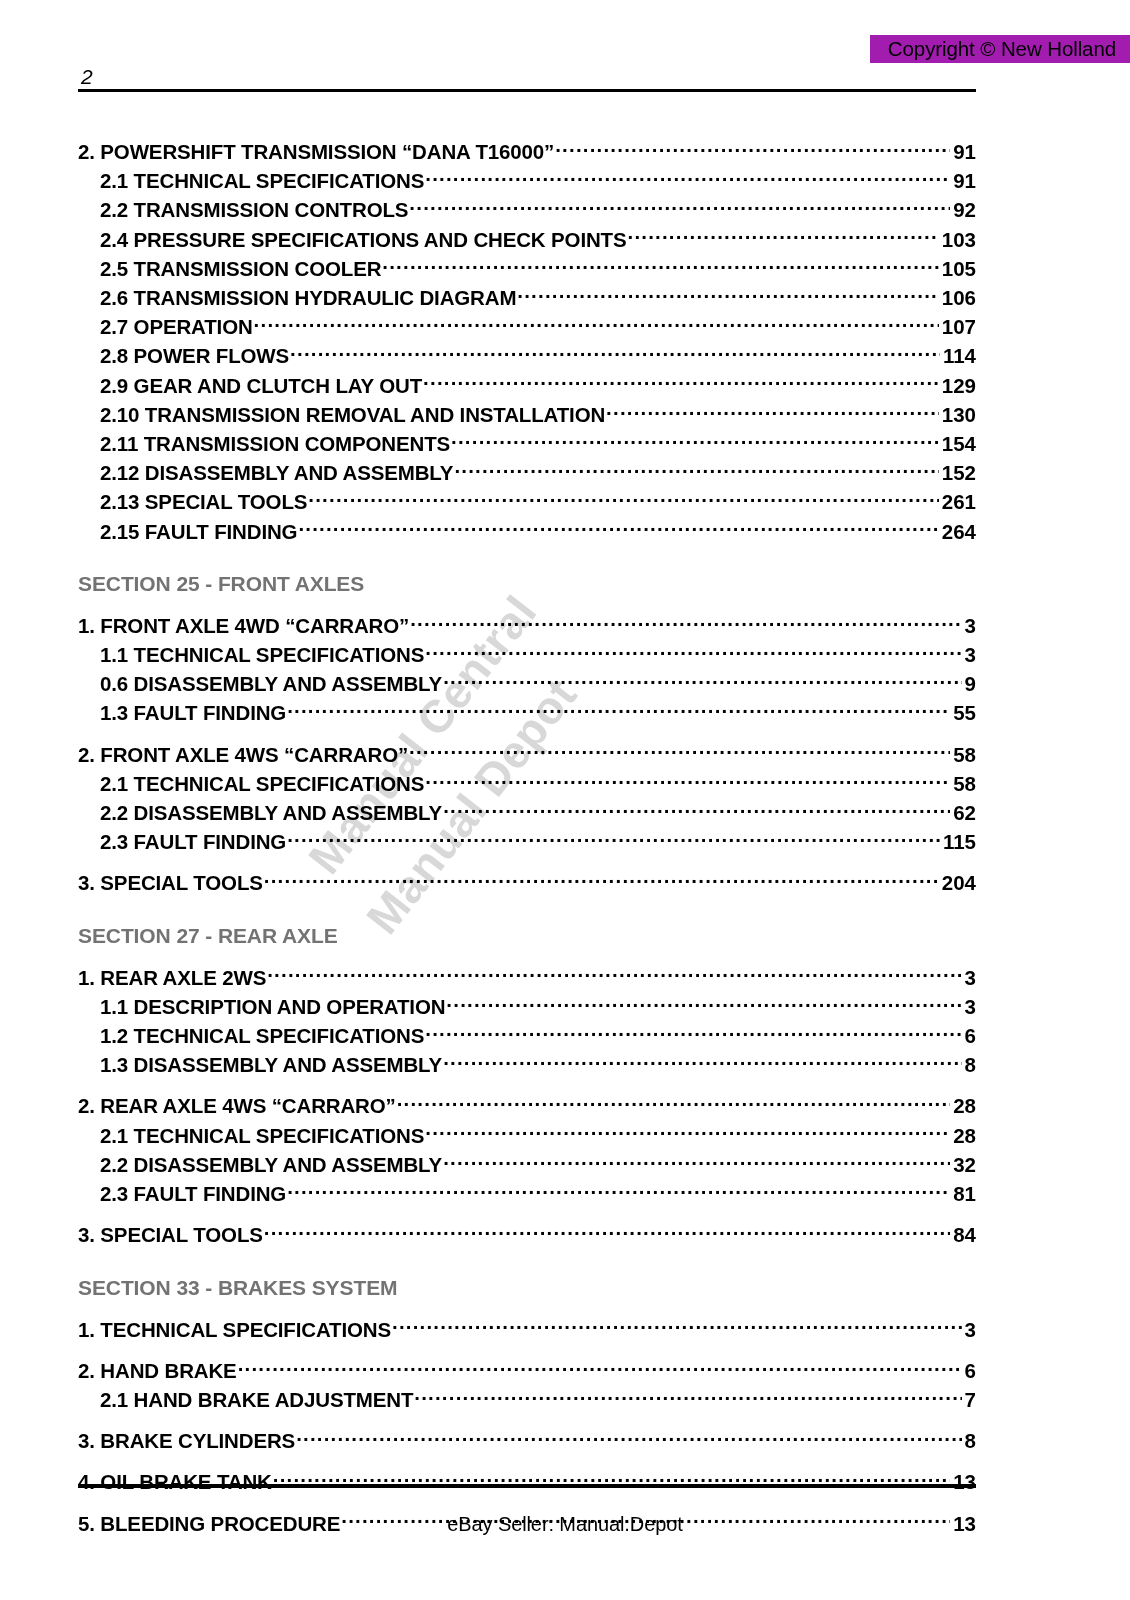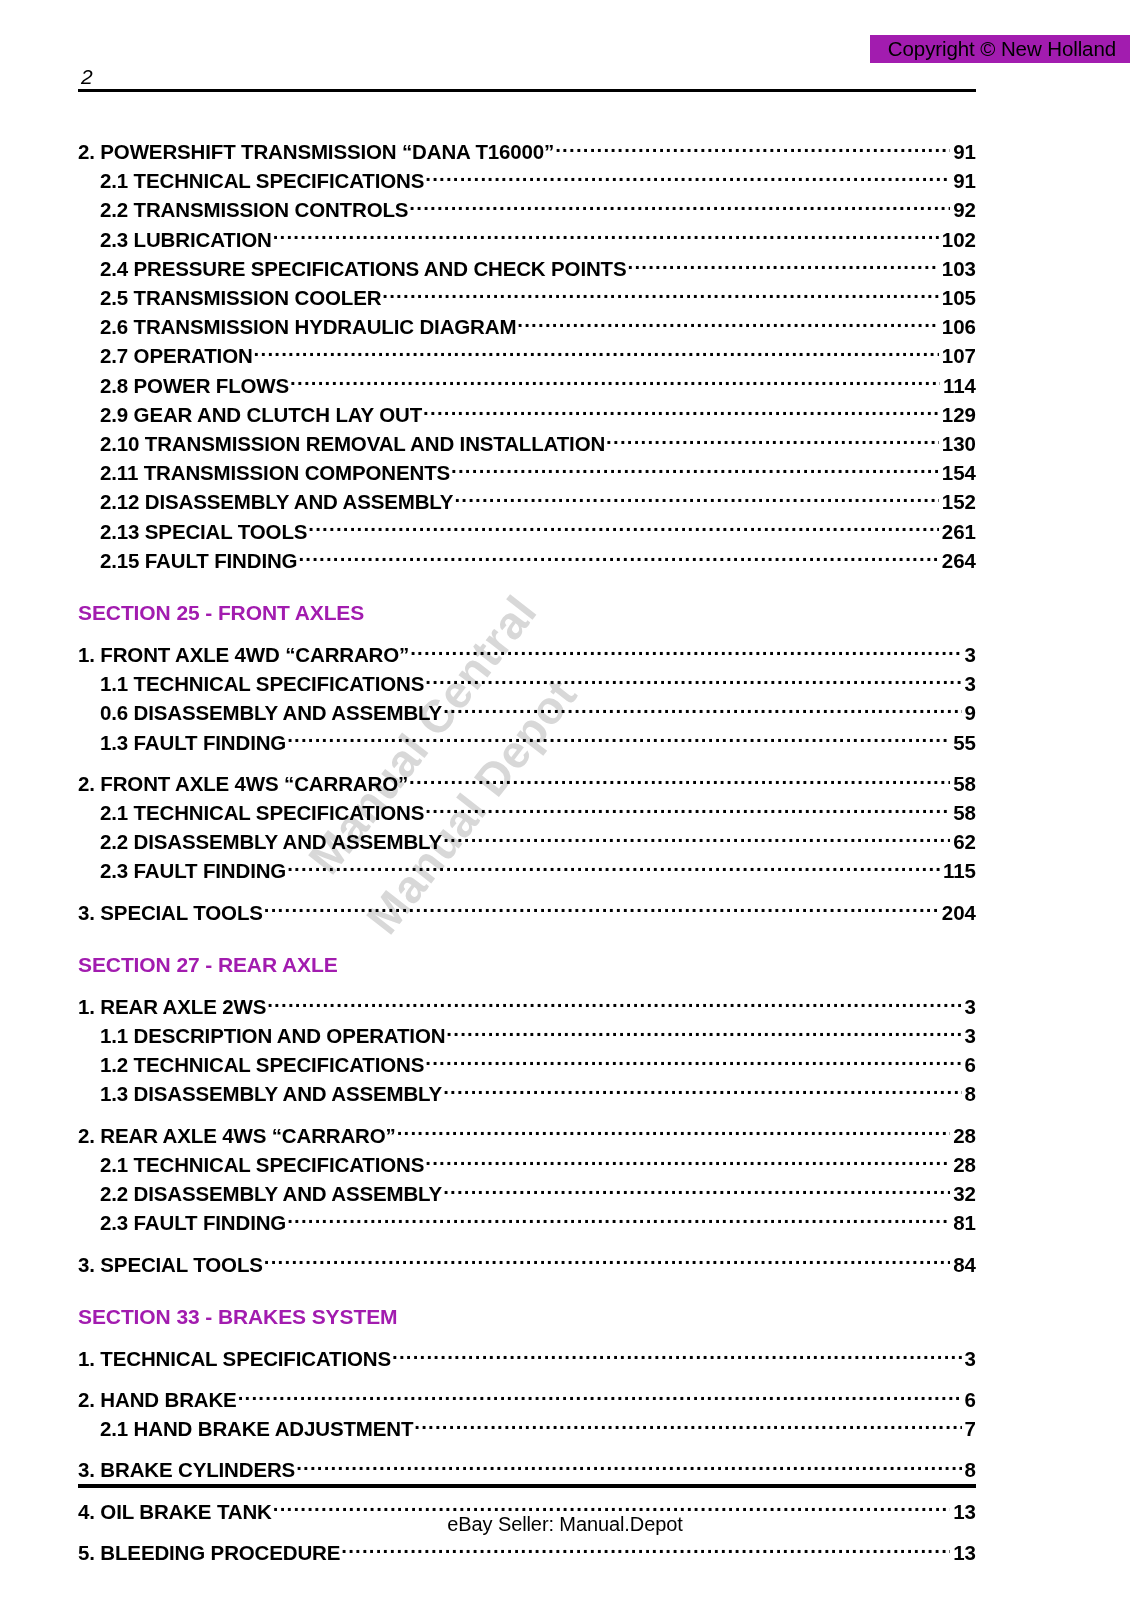--- a/index.html
+++ b/index.html
@@ -205,11 +205,6 @@
         <span class="toc-page">92</span>
       </div>
       <div class="toc-row lvl2">
-        <span class="toc-label">2.3 LUBRICATION</span>
-        <span class="toc-dots"></span>
-        <span class="toc-page">102</span>
-      </div>
-      <div class="toc-row lvl2">
         <span class="toc-label">2.4 PRESSURE SPECIFICATIONS AND CHECK POINTS</span>
         <span class="toc-dots"></span>
         <span class="toc-page">103</span>

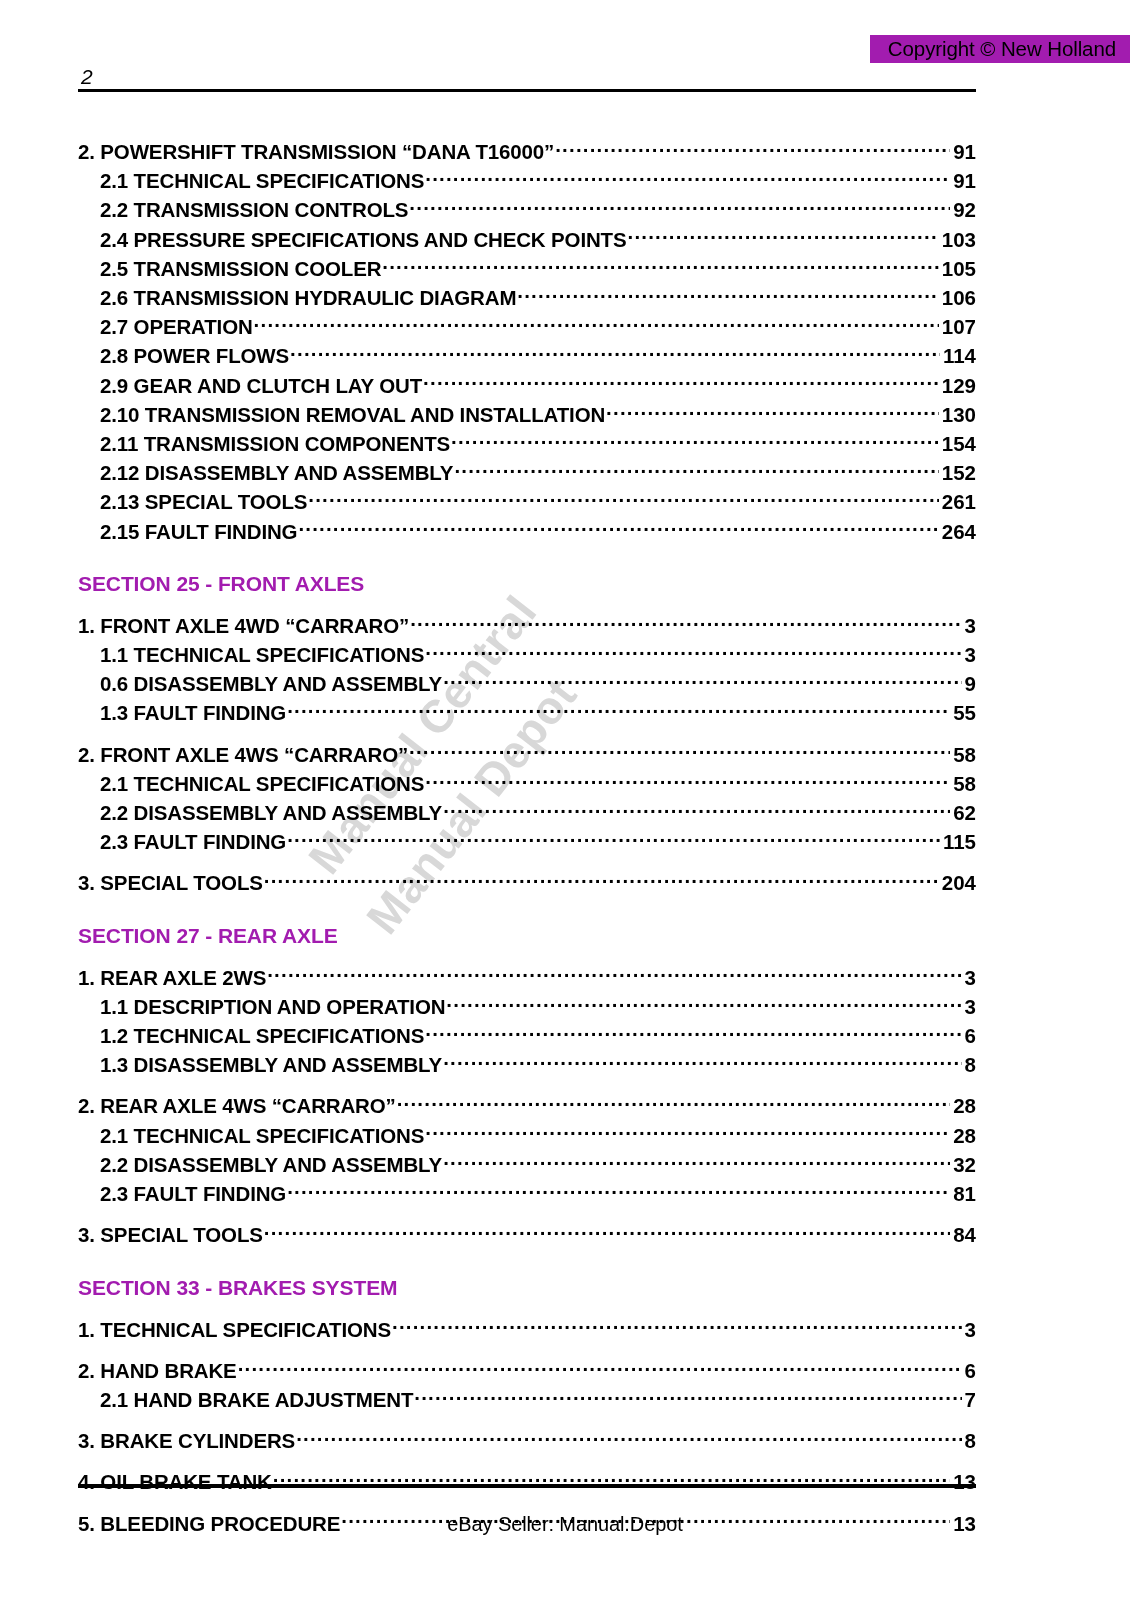--- a/index.html
+++ b/index.html
@@ -149,7 +149,7 @@
     line-height: 26px;
     margin-top: 25px;
     margin-bottom: 14px;
-    color: #a21caf;
+    color: #737373;
   }
 
   

